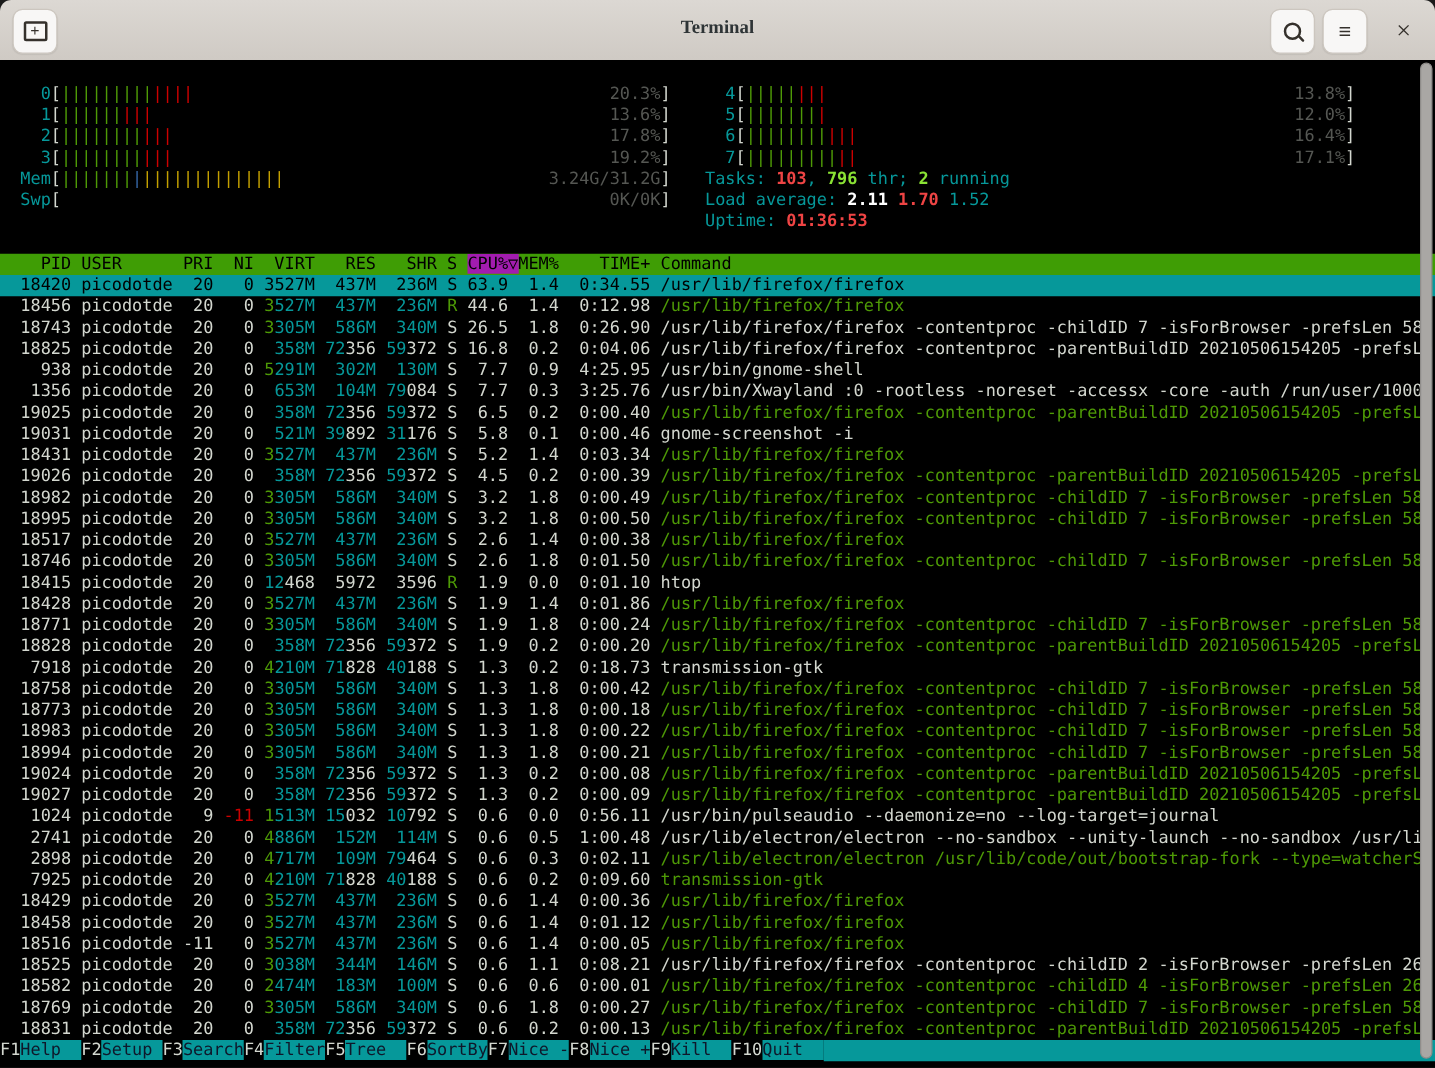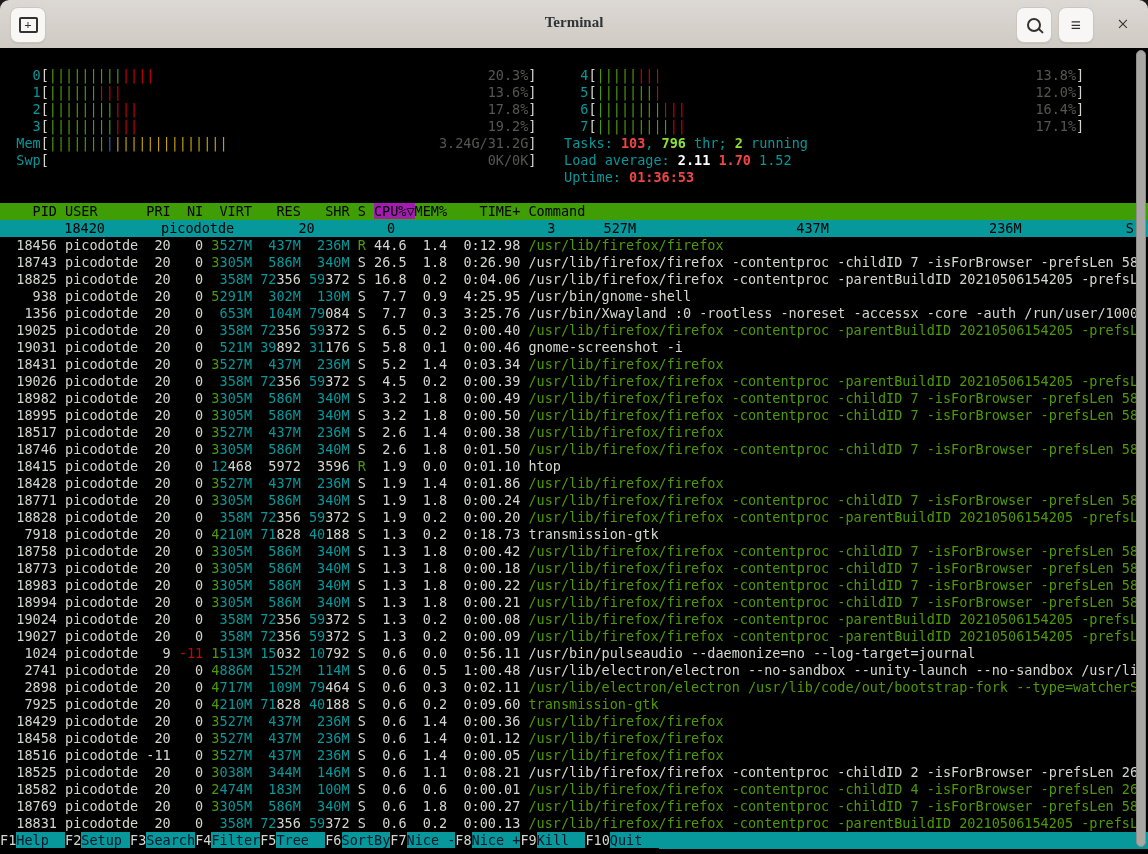--- a/index.html
+++ b/index.html
@@ -39,7 +39,7 @@
   #tbl-header .sortcol{background:#a21caf;color:#000;}
   .row{white-space:pre;height:17px;overflow:hidden;width:1148px;}
   .row.sel{background:#06989a;}
-  .row.sel span{color:#000 !important;margin-left:48px;}
+  .row.sel span{color:#000 !important;}
   
   .c{color:#06989a;}
   .C{color:#ef4444;font-weight:bold;}

